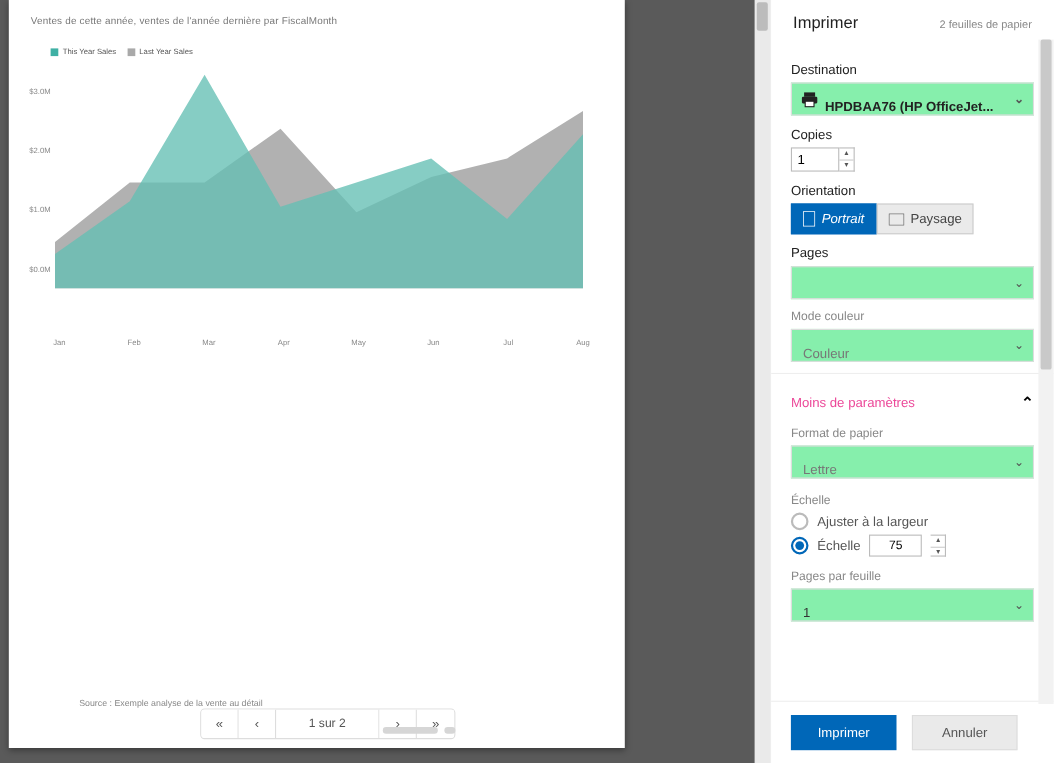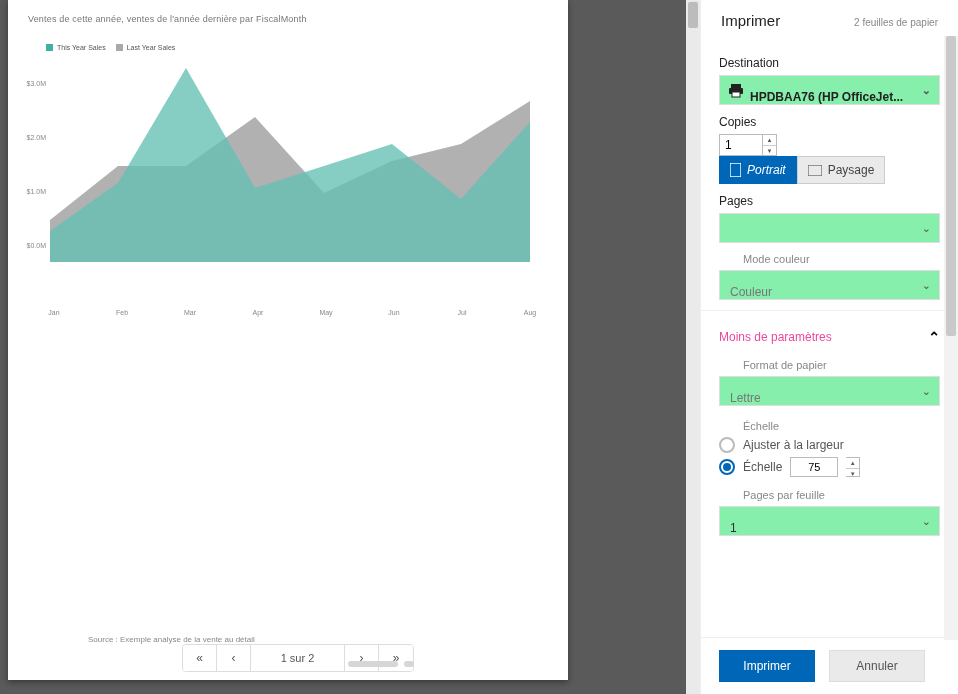--- a/index.html
+++ b/index.html
@@ -383,6 +383,7 @@
       </div>
     </div>
 
+    <div class="section-label">Orientation</div>
     <div class="orient-row">
       <div class="orient-btn active">
         <svg width="11" height="14">

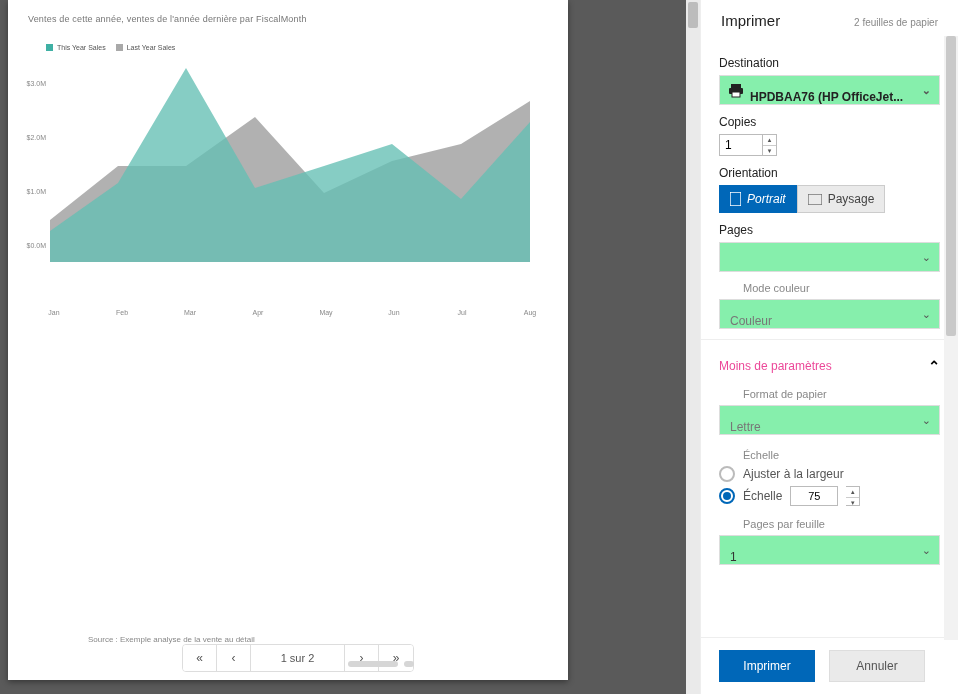--- a/index.html
+++ b/index.html
@@ -174,7 +174,7 @@
       margin-top: 10px;
       margin-bottom: 5px;
     }
-    .section-label.muted { color: #888; font-size: 11px; margin-left: 24px; }
+    .section-label.muted { color: #888; font-size: 11px; }
     .dest-select, .plain-select {
       width: 100%;
       height: 30px;

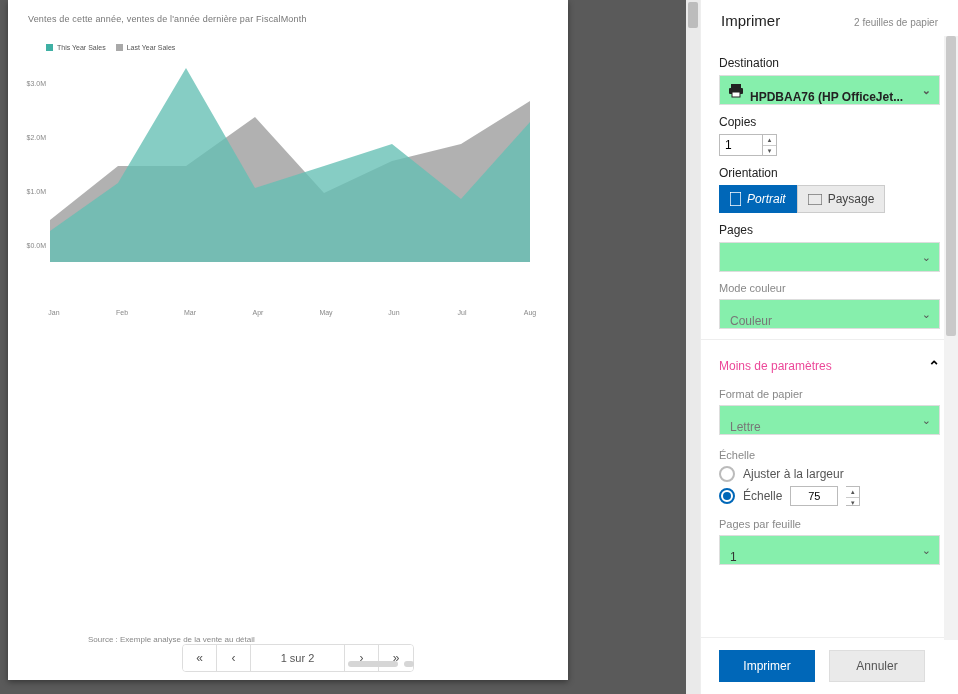--- a/index.html
+++ b/index.html
@@ -77,7 +77,7 @@
     .page-footer {
       position: absolute;
       bottom: 36px;
-      left: 32px;
+      left: 16px;
       font-size: 8px;
       color: #888;
       padding-left: 48px;

